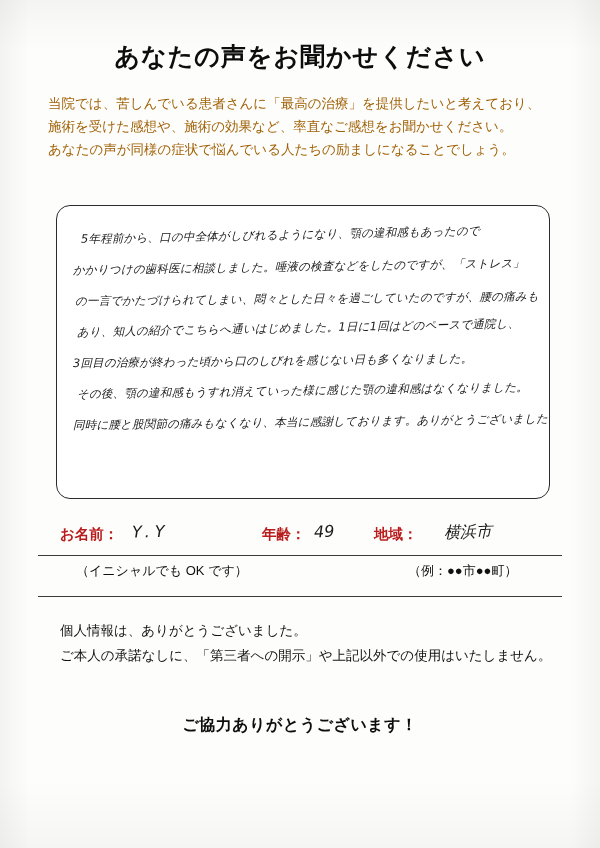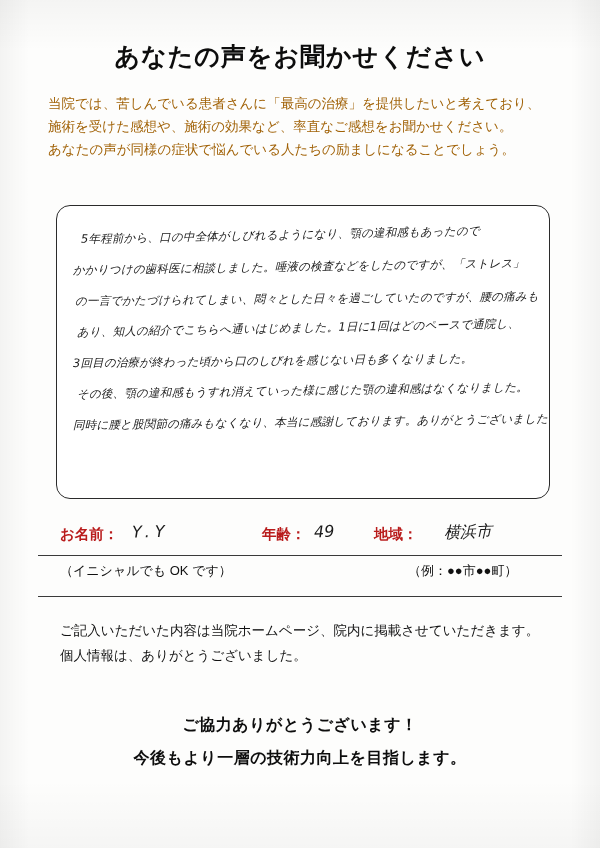--- a/index.html
+++ b/index.html
@@ -132,7 +132,7 @@
     font-size: 13px;
     color: #111;
   }
-  .hint-left { position: absolute; left: 4px; top: 0; }
+  .hint-left { position: absolute; left: 20px; top: 0; }
   .hint-right { position: absolute; left: 352px; top: 0; }
 
   .rule {

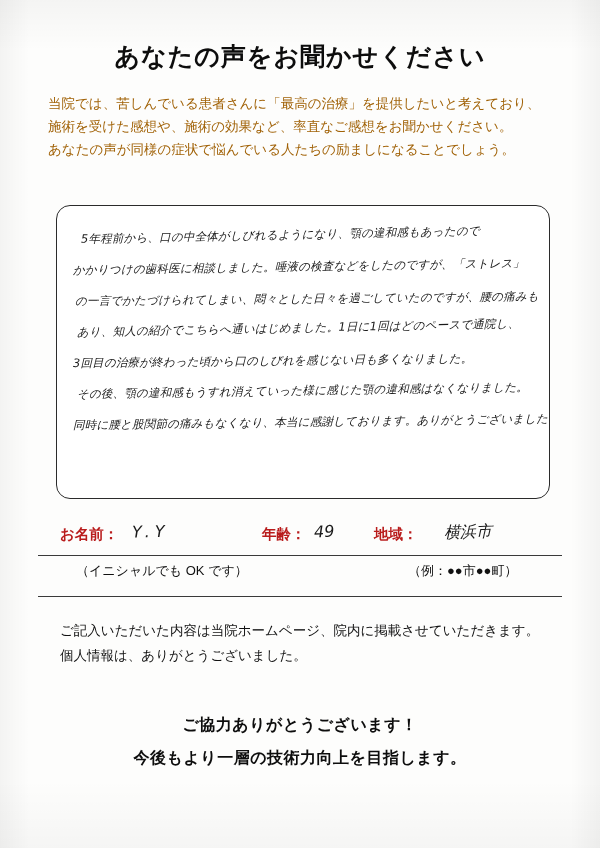--- a/index.html
+++ b/index.html
@@ -213,7 +213,6 @@
   <div class="rule rule-2"></div>
 
   <div class="notes">
-    <div>ご記入いただいた内容は当院ホームページ、院内に掲載させていただきます。</div>
     <div>個人情報は、ありがとうございました。</div>
   </div>
 

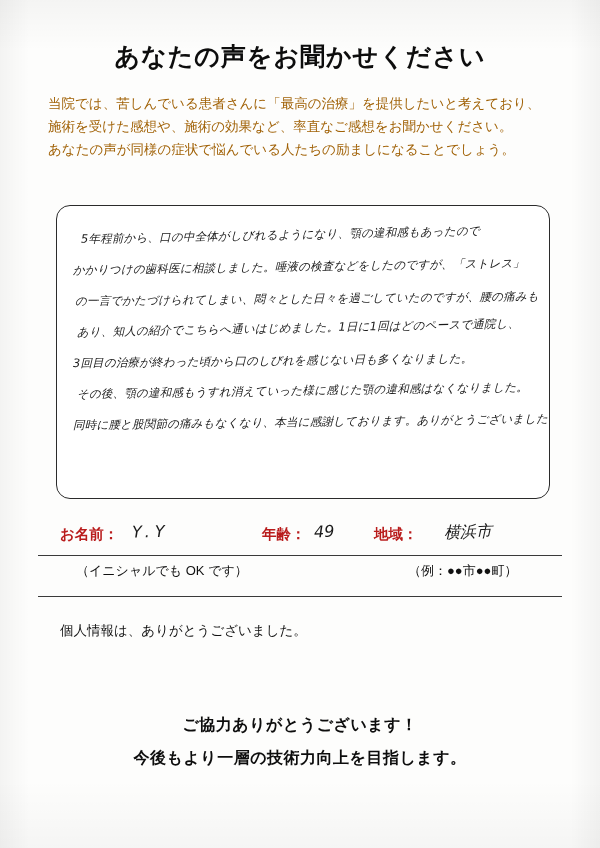--- a/index.html
+++ b/index.html
@@ -214,6 +214,7 @@
 
   <div class="notes">
     <div>個人情報は、ありがとうございました。</div>
+    <div>ご本人の承諾なしに、「第三者への開示」や上記以外での使用はいたしません。</div>
   </div>
 
   <div class="thanks">

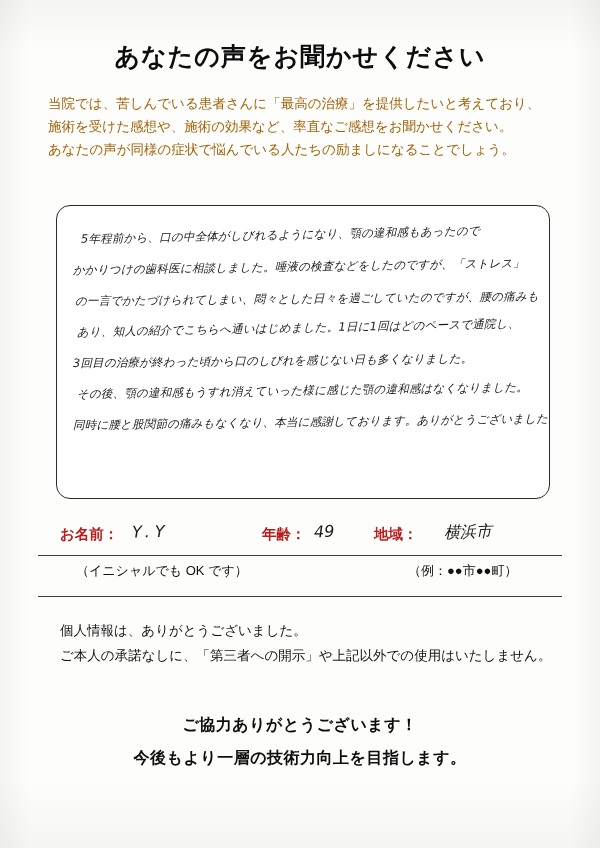--- a/index.html
+++ b/index.html
@@ -219,7 +219,6 @@
 
   <div class="thanks">
     <div>ご協力ありがとうございます！</div>
-    <div>今後もより一層の技術力向上を目指します。</div>
   </div>
 
 </div>

